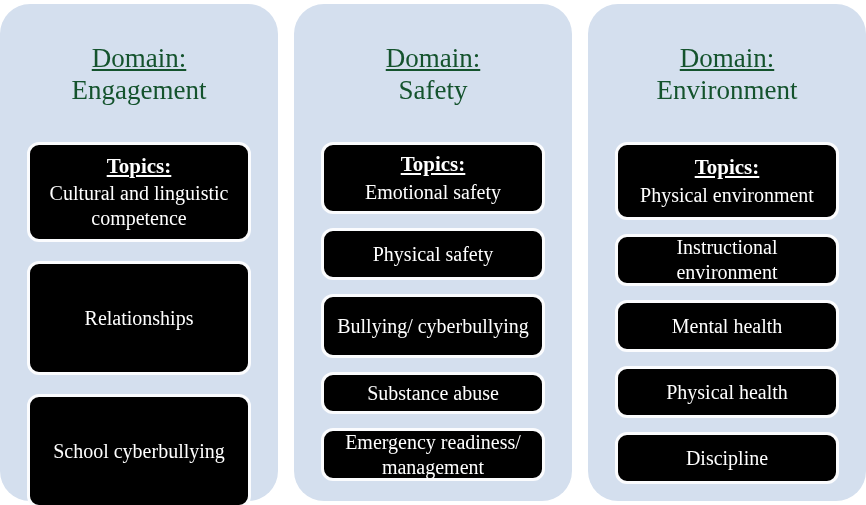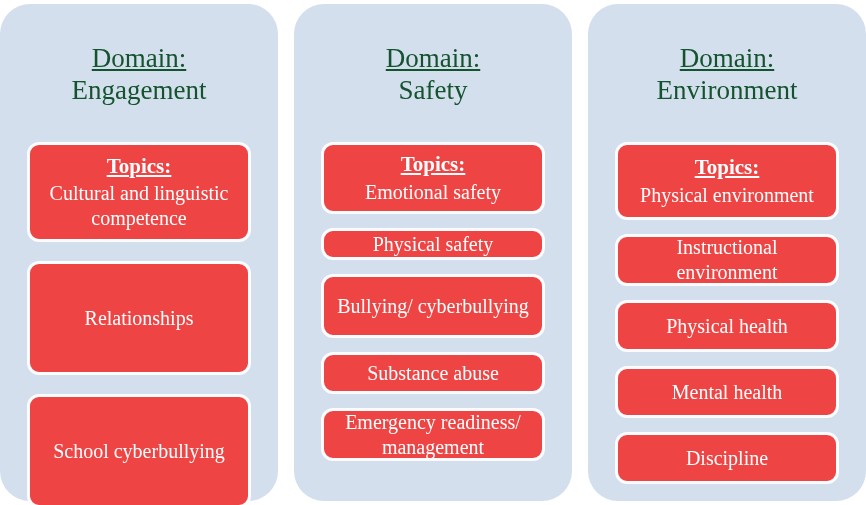--- a/index.html
+++ b/index.html
@@ -42,7 +42,7 @@
   }
   .five .boxes { gap: 14px; }
   .topic-box {
-    background: #ef4444;
+    background: #000000;
     border: 3px solid #FBFCFE;
     border-radius: 12px;
     color: #FFFFFF;

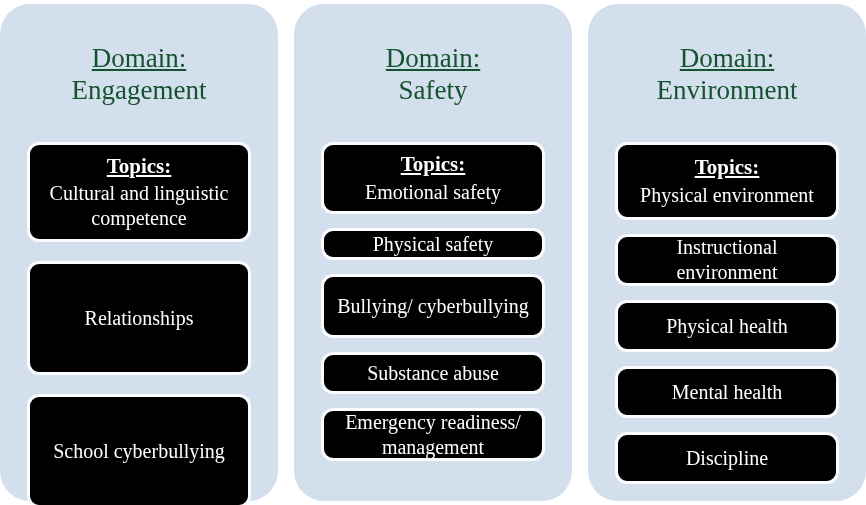--- a/index.html
+++ b/index.html
@@ -69,7 +69,7 @@
   .b64  { height: 64px; }
   .b52  { height: 52px; }
   .b42  { height: 42px; }
-  .b40  { height: 32px; }
+  .b40  { height: 52px; }
 </style>
 </head>
 <body>

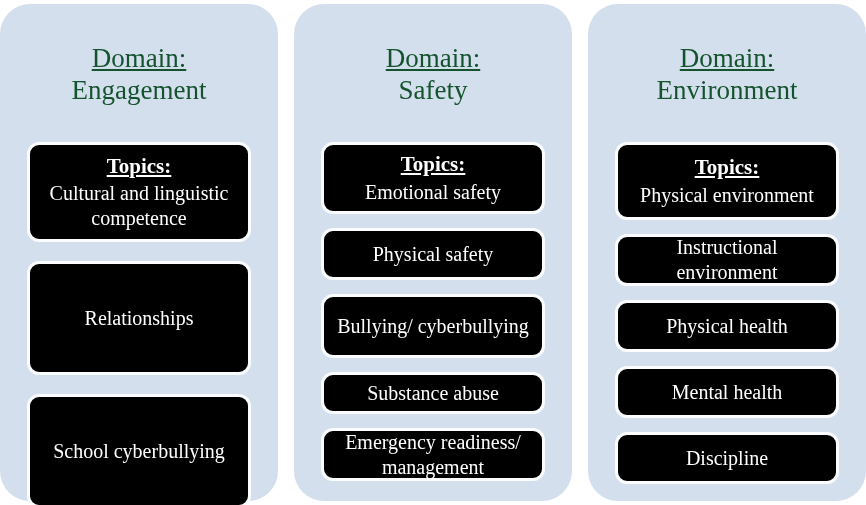--- a/index.html
+++ b/index.html
@@ -134,10 +134,10 @@
         <span class="topic-text">Instructional environment</span>
       </div>
       <div class="topic-box b52">
-        <span class="topic-text">Physical health</span>
+        <span class="topic-text">Mental health</span>
       </div>
       <div class="topic-box b52">
-        <span class="topic-text">Mental health</span>
+        <span class="topic-text">Physical health</span>
       </div>
       <div class="topic-box b52">
         <span class="topic-text">Discipline</span>

